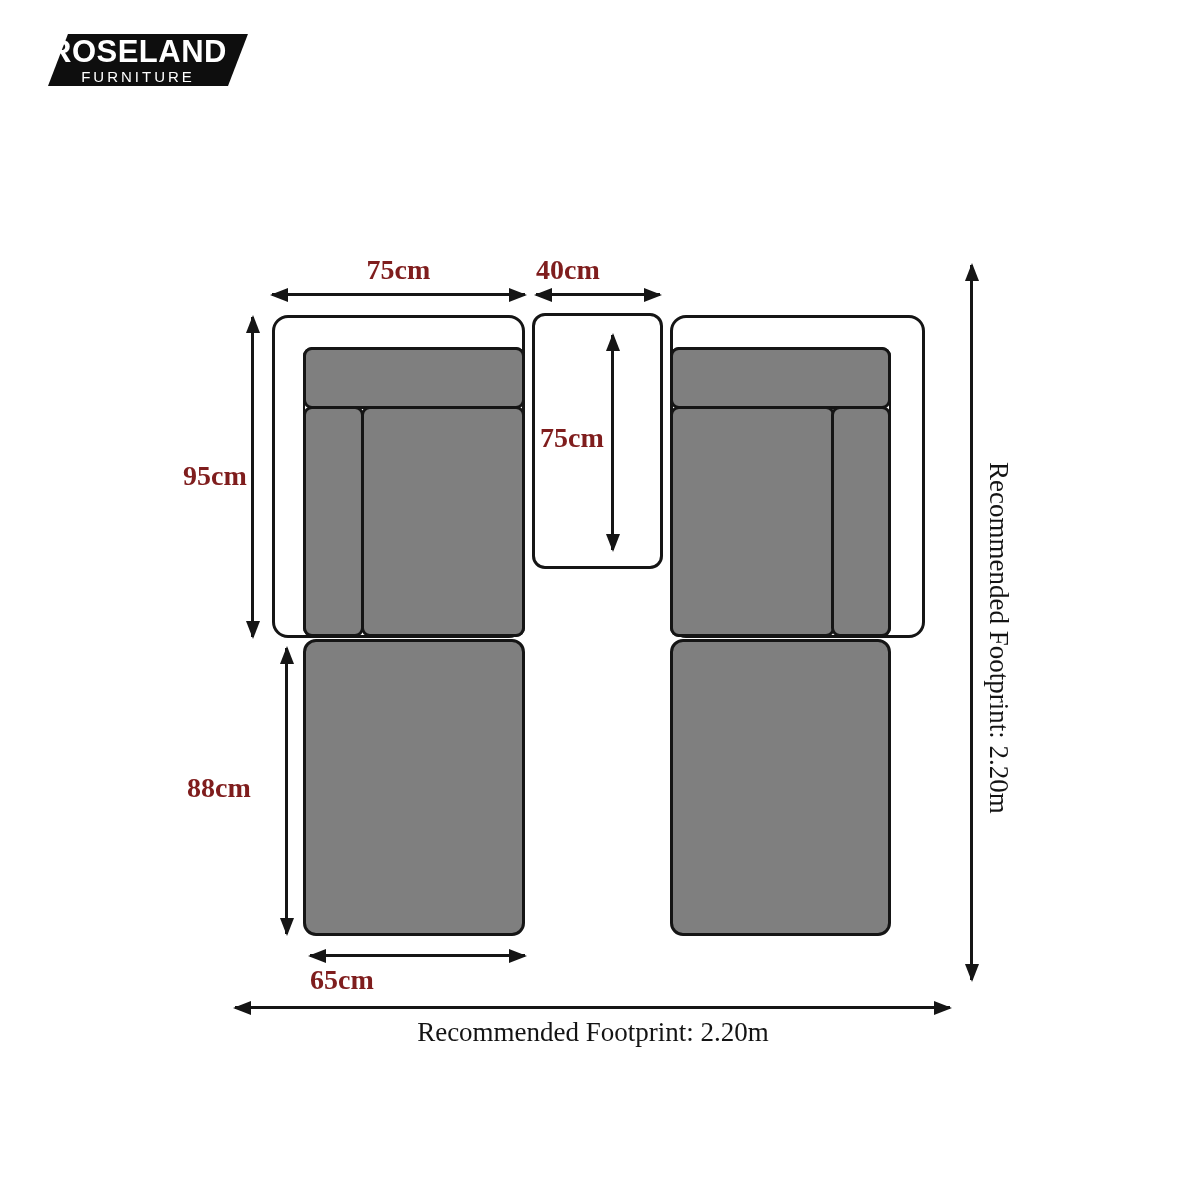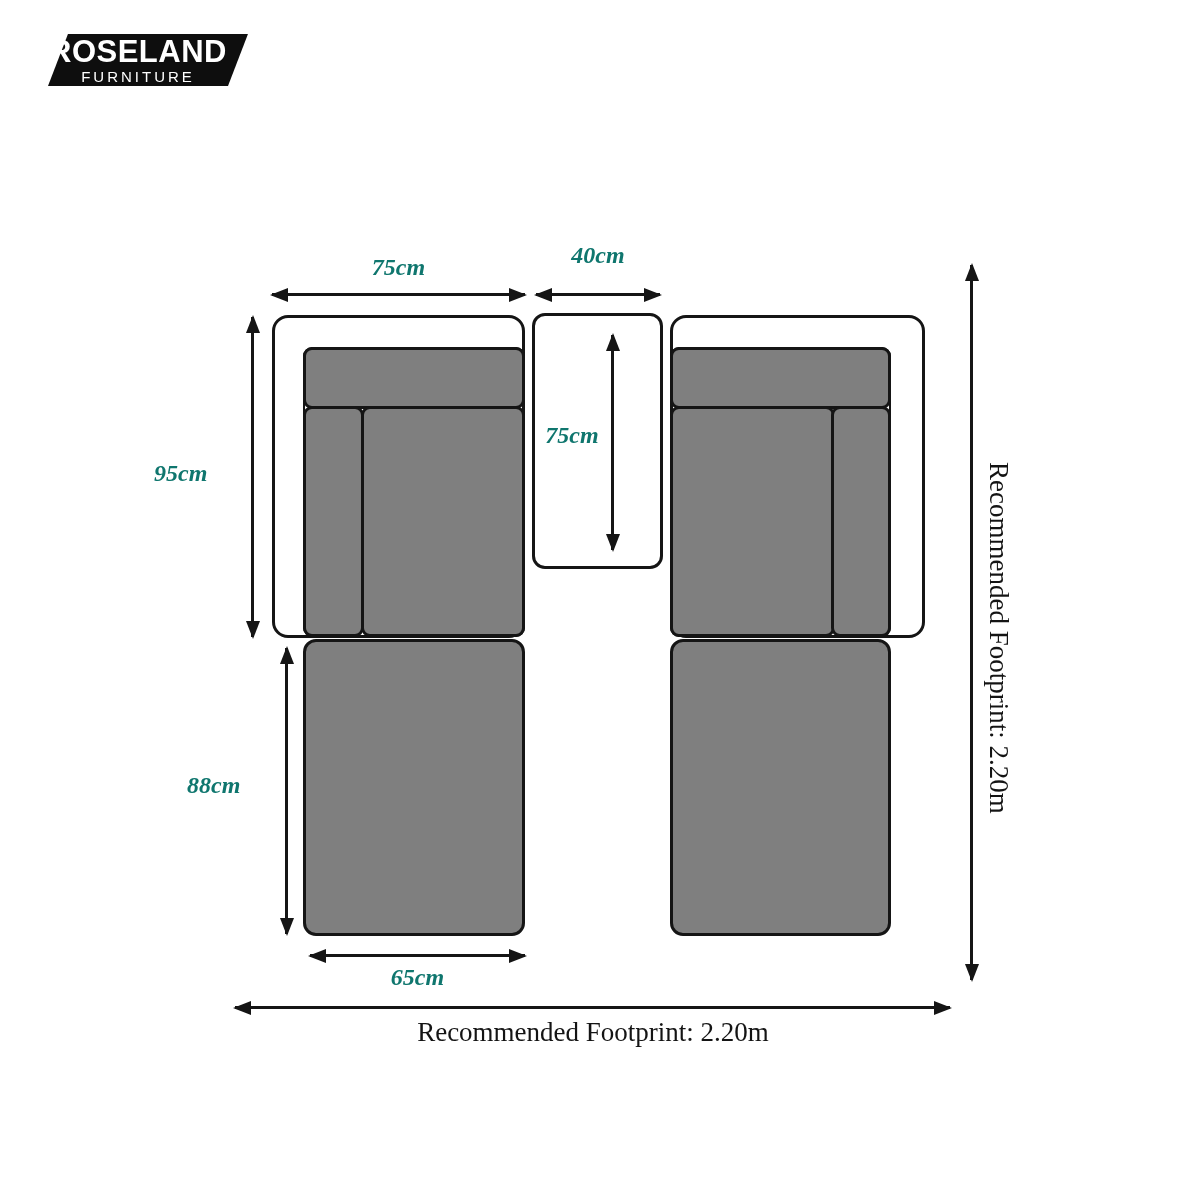--- a/index.html
+++ b/index.html
@@ -68,7 +68,7 @@
   .a-foot-r  { left:970px; top:265px; height:715px; }
 
   
-  .dim { position:absolute; font-size:24px; font-weight:600; color:#0f766e;font-style:italic; }
+  .dim { position:absolute; font-size:28px; font-weight:600; color:#7f1d1d; }
   .l-seat-w  { left:272px; top:254px; width:253px; text-align:center; }
   .l-table-w { left:536px; top:242px; width:124px; text-align:center; }
   .l-seat-d  { left:154px; top:460px; width:88px;  text-align:left; }

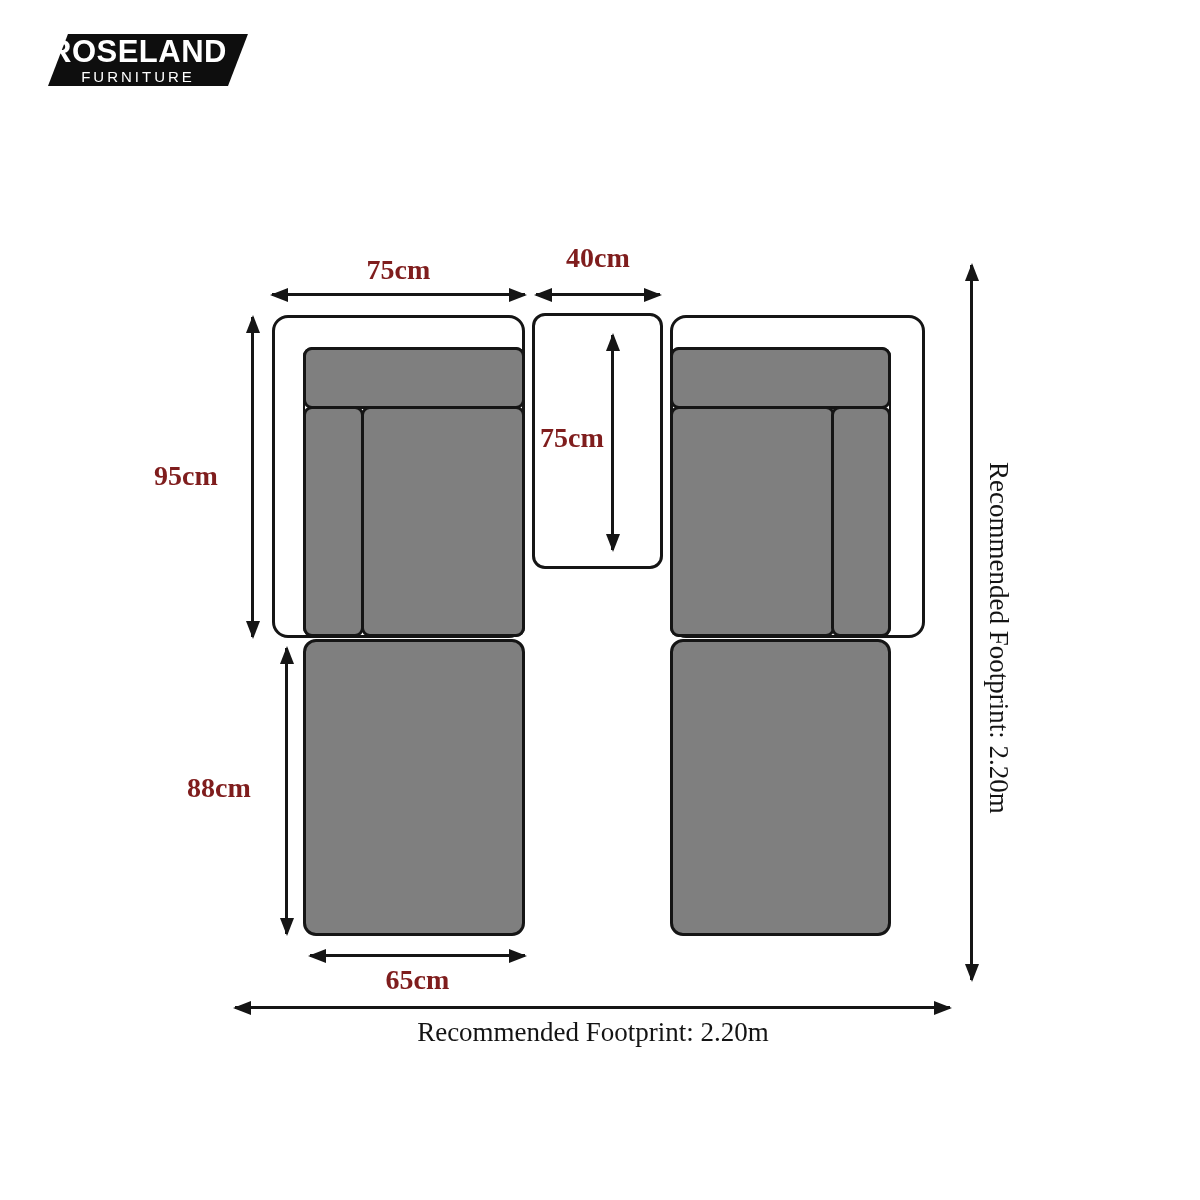--- a/index.html
+++ b/index.html
@@ -70,7 +70,7 @@
   
   .dim { position:absolute; font-size:28px; font-weight:600; color:#7f1d1d; }
   .l-seat-w  { left:272px; top:254px; width:253px; text-align:center; }
-  .l-table-w { left:536px; top:242px; width:124px; text-align:center; }
+  .l-table-w { left:536px; top:254px; width:124px; text-align:left; }
   .l-seat-d  { left:154px; top:460px; width:88px;  text-align:left; }
   .l-table-d { left:537px; top:422px; width:70px;  text-align:center; }
   .l-chaise-l{ left:187px; top:772px; width:88px;  text-align:left; }

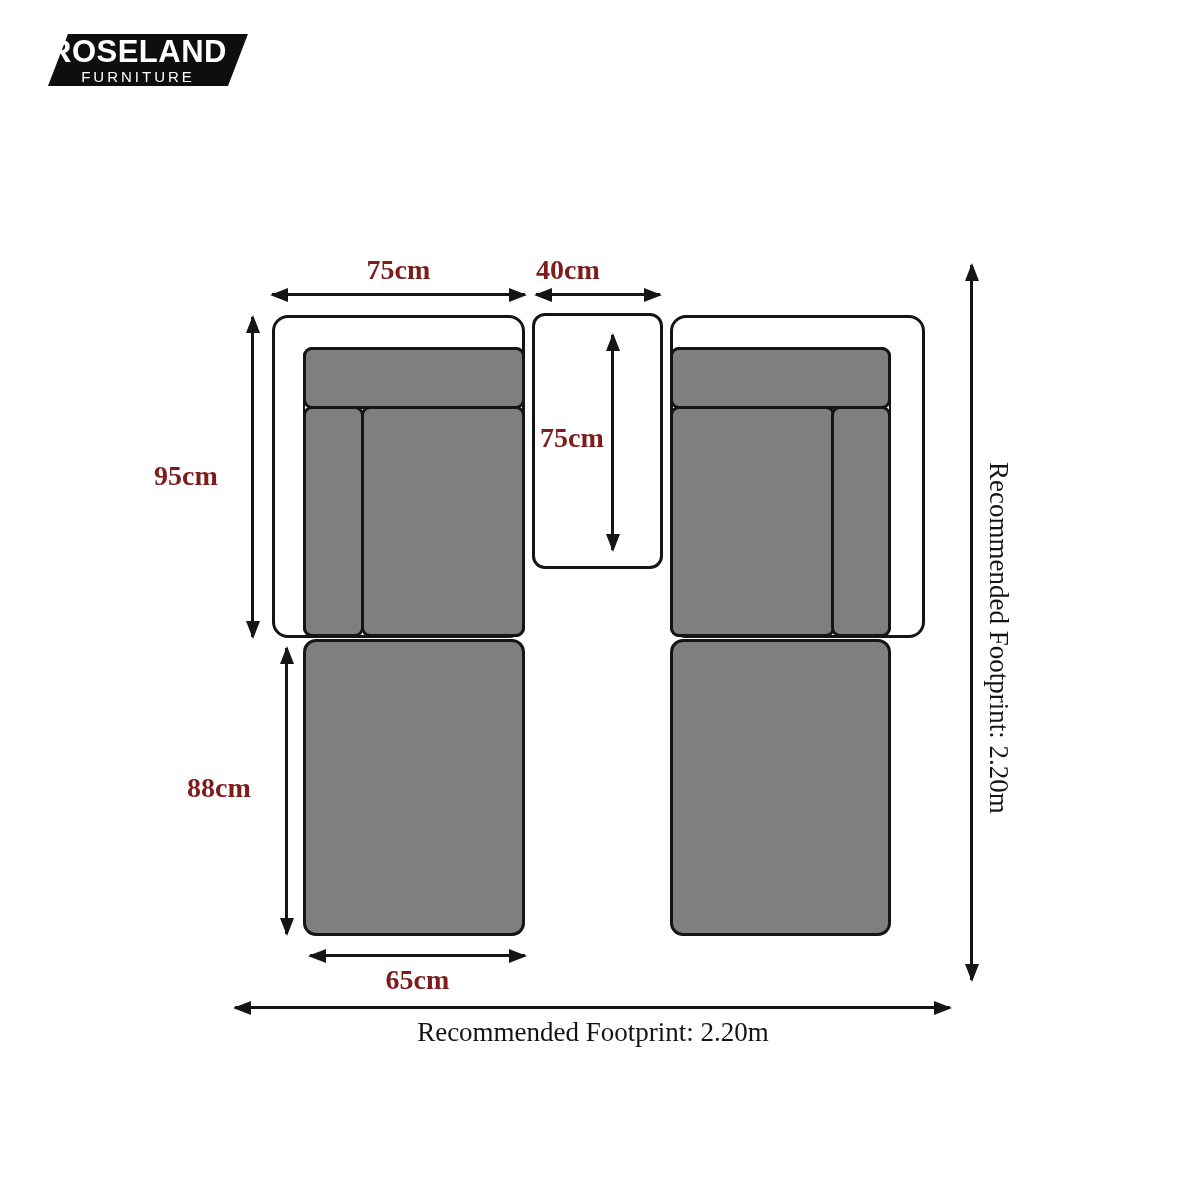--- a/index.html
+++ b/index.html
@@ -71,7 +71,7 @@
   .dim { position:absolute; font-size:28px; font-weight:600; color:#7f1d1d; }
   .l-seat-w  { left:272px; top:254px; width:253px; text-align:center; }
   .l-table-w { left:536px; top:254px; width:124px; text-align:left; }
-  .l-seat-d  { left:154px; top:460px; width:88px;  text-align:left; }
+  .l-seat-d  { left:171px; top:460px; width:88px;  text-align:center; }
   .l-table-d { left:537px; top:422px; width:70px;  text-align:center; }
   .l-chaise-l{ left:187px; top:772px; width:88px;  text-align:left; }
   .l-chaise-w{ left:310px; top:964px; width:215px; text-align:center; }

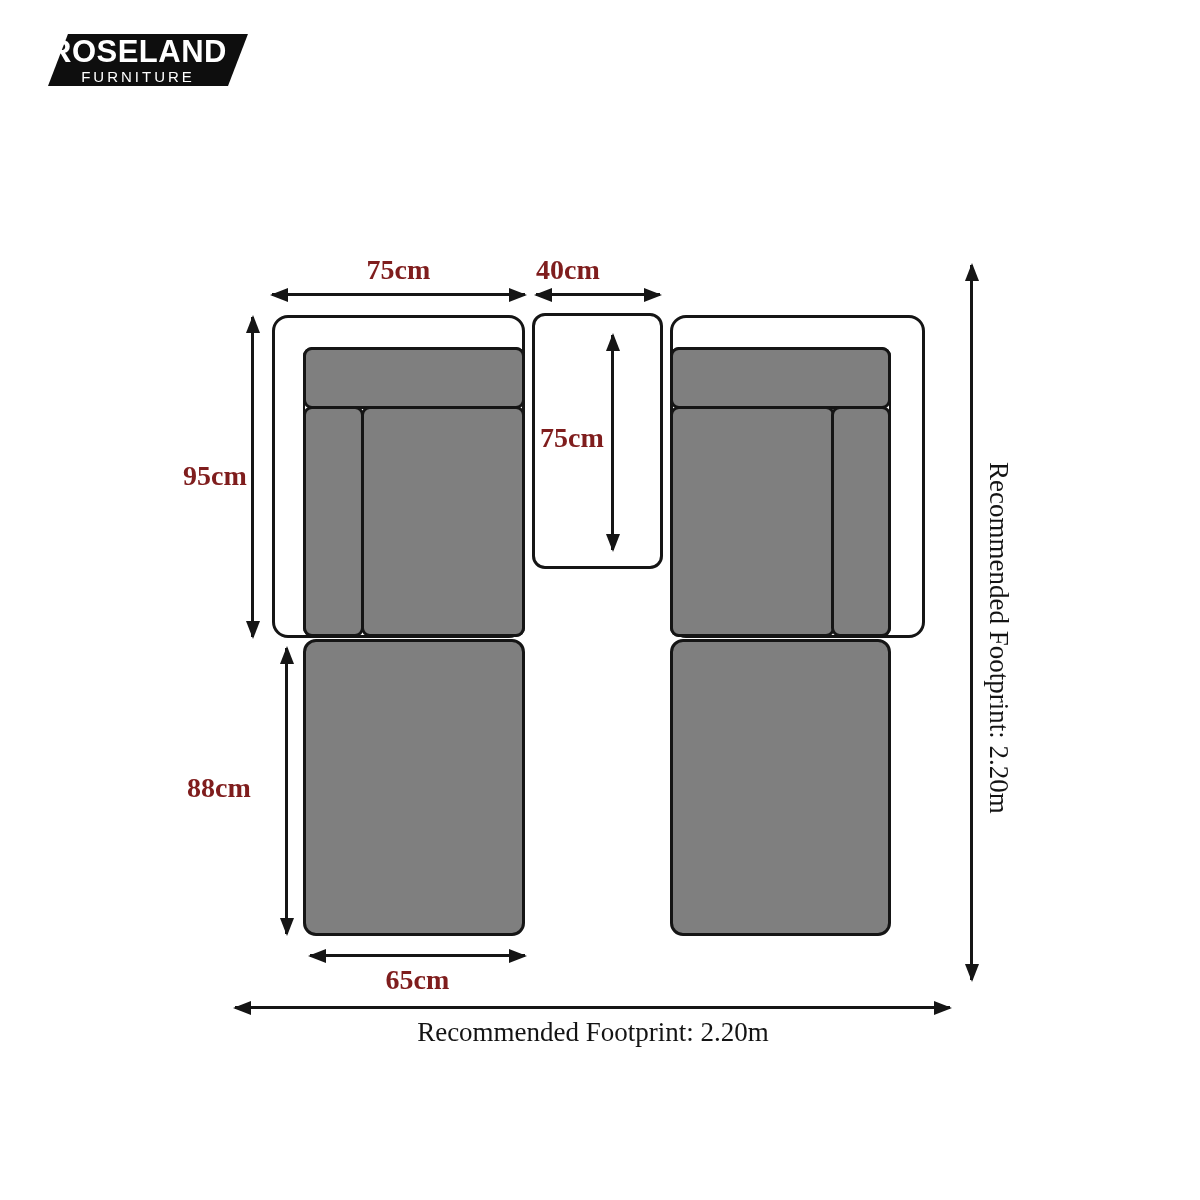--- a/index.html
+++ b/index.html
@@ -74,7 +74,7 @@
   .l-seat-d  { left:171px; top:460px; width:88px;  text-align:center; }
   .l-table-d { left:537px; top:422px; width:70px;  text-align:center; }
   .l-chaise-l{ left:187px; top:772px; width:88px;  text-align:left; }
-  .l-chaise-w{ left:310px; top:964px; width:215px; text-align:center; }
+  .l-chaise-w{ left:310px; top:964px; width:215px; text-align:left; }
 
   .fp { position:absolute; font-size:27px; font-weight:400; color:#141414; }
   .l-foot-b { left:235px; top:1017px; width:716px; text-align:center; }

